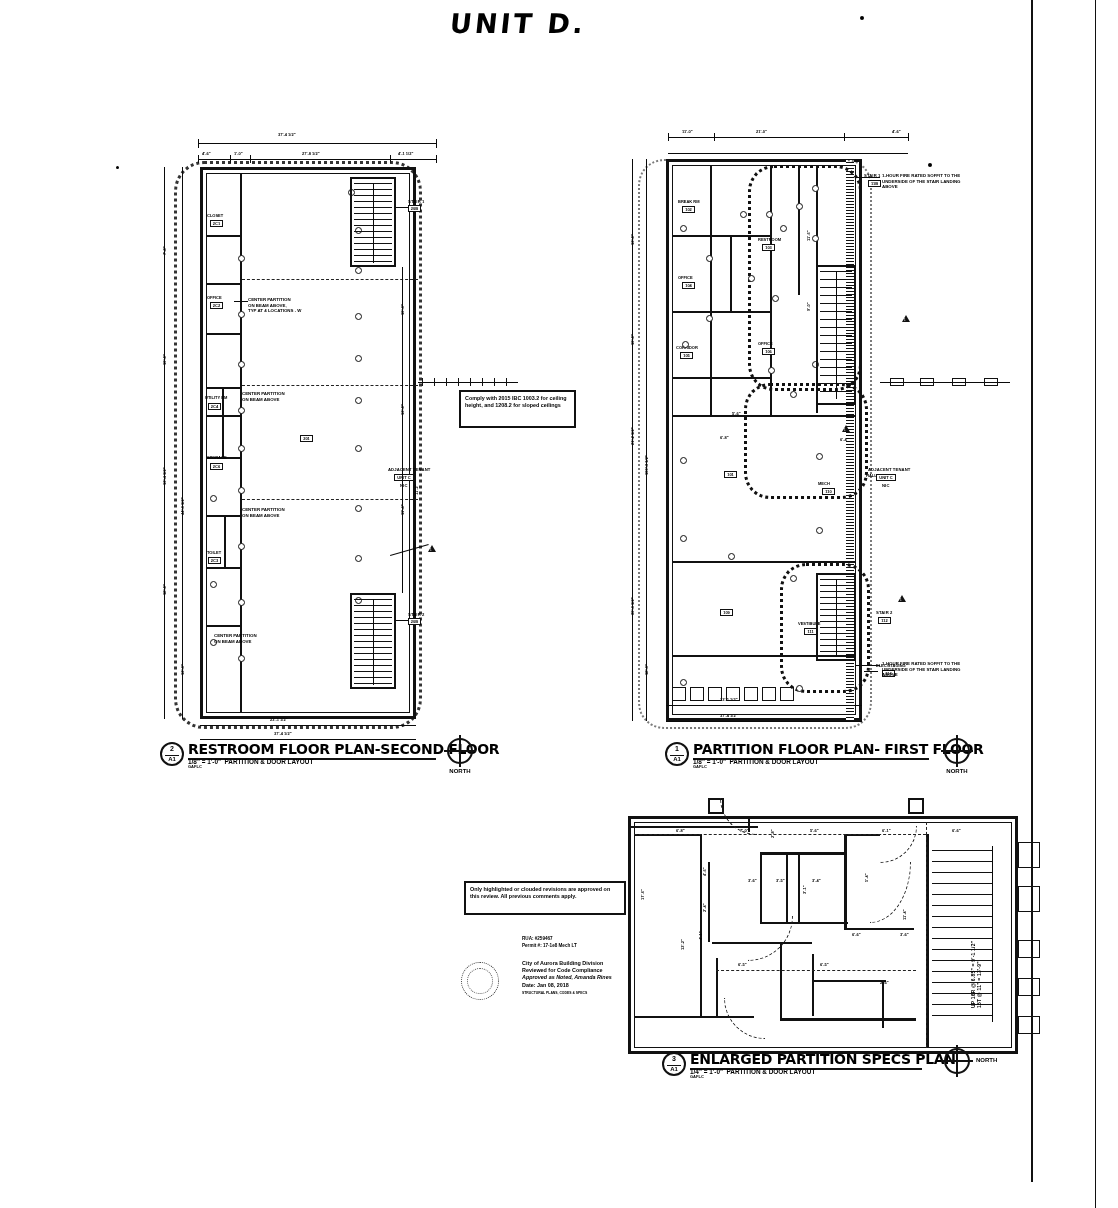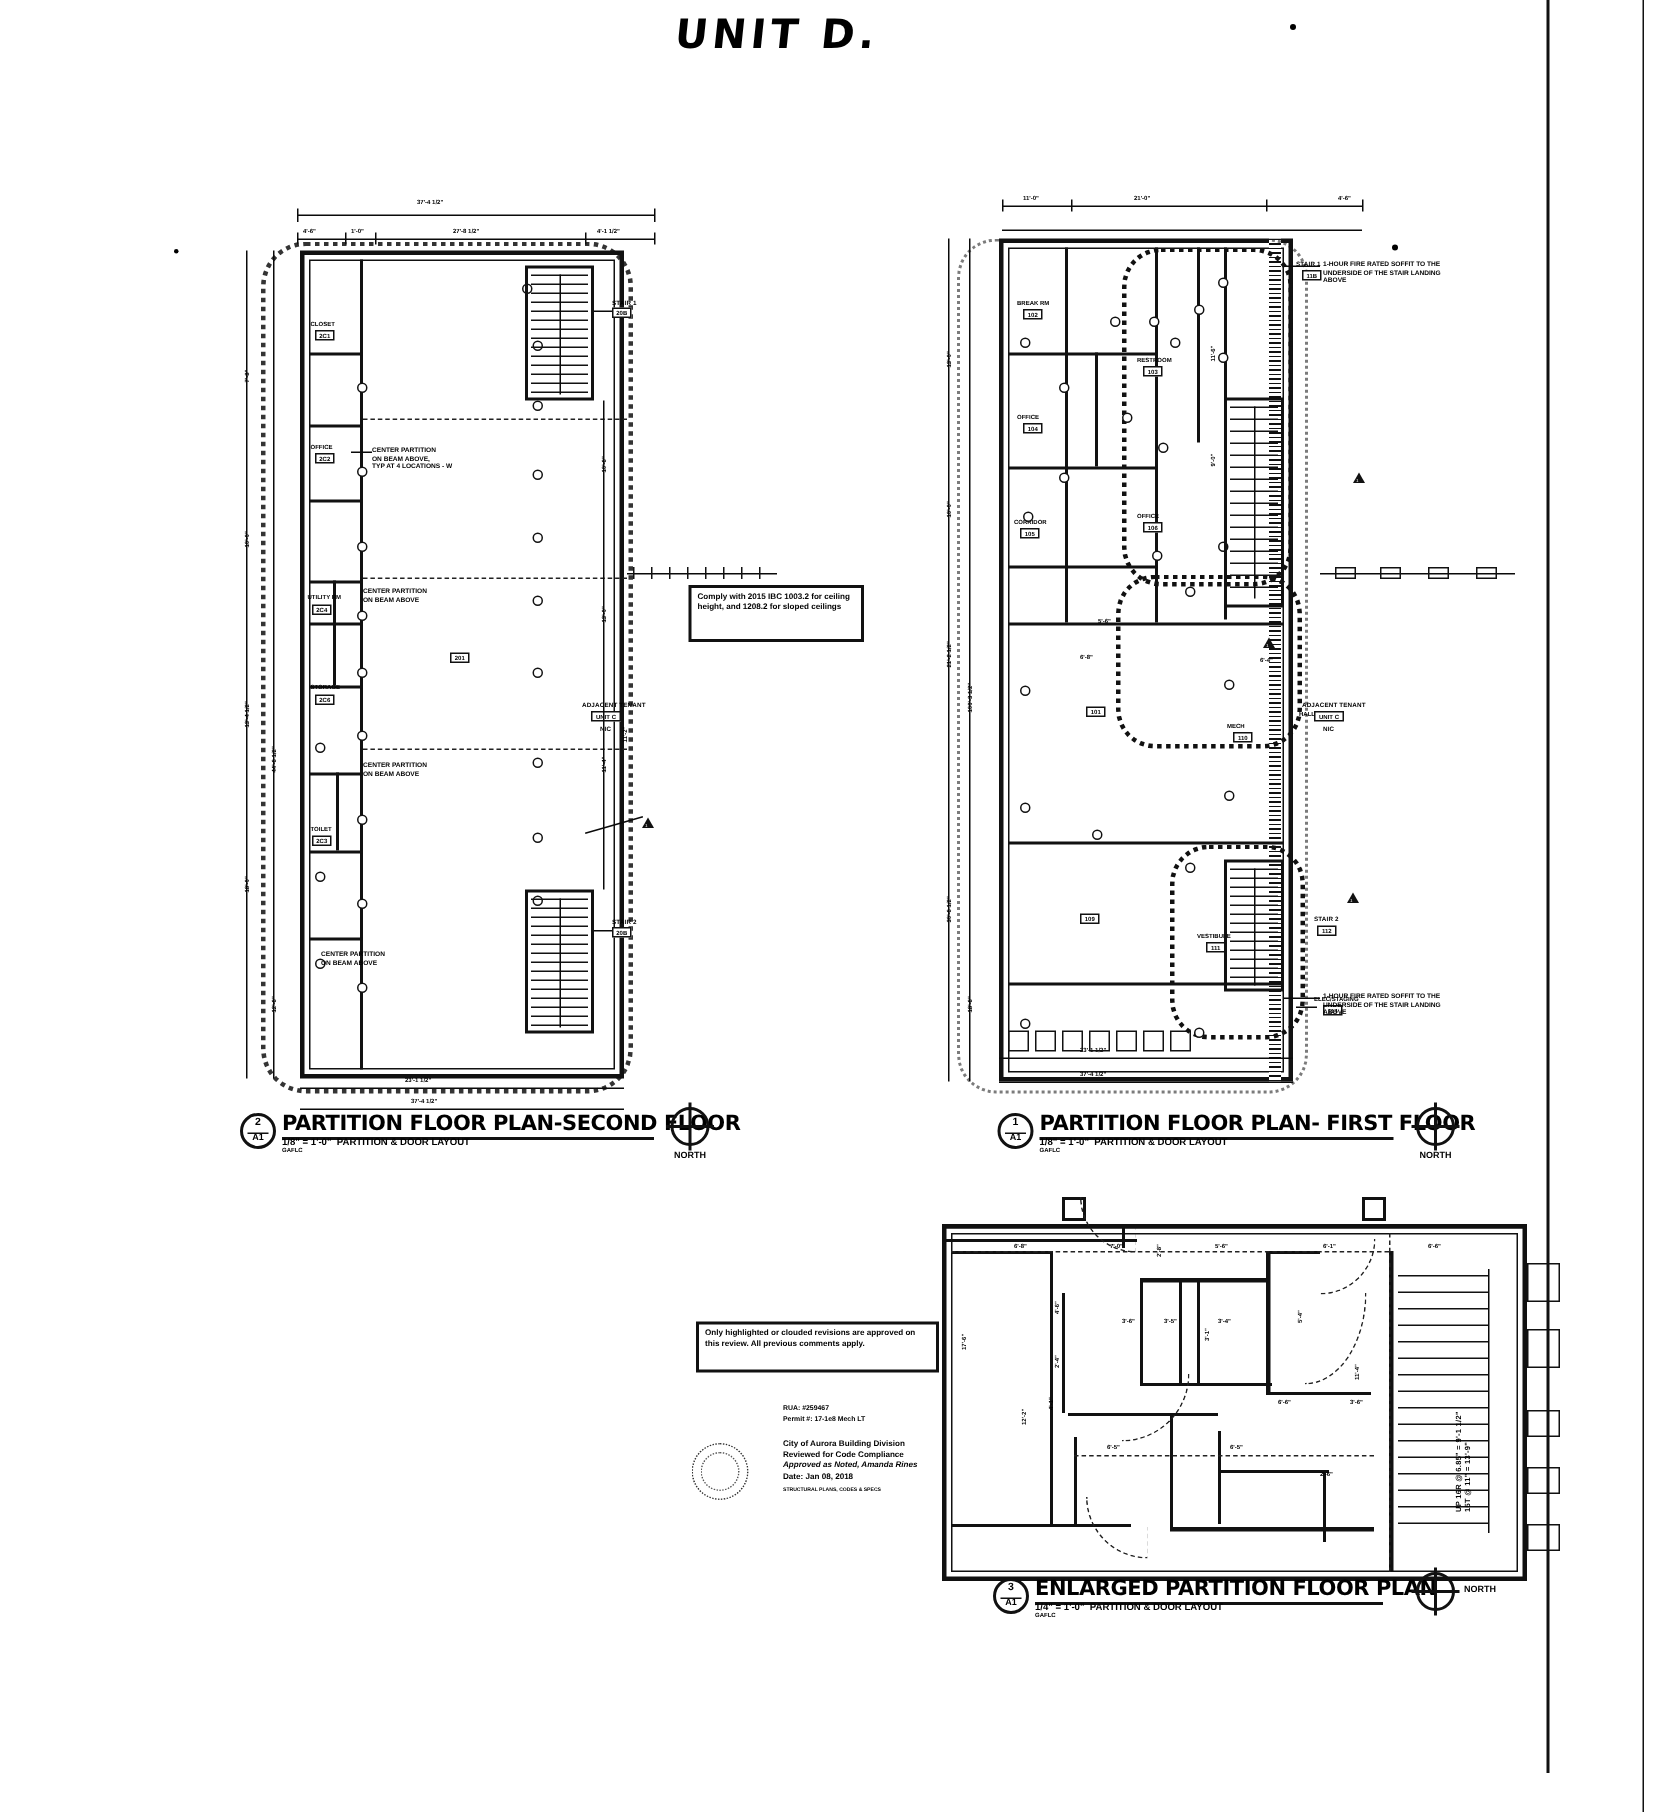--- a/index.html
+++ b/index.html
@@ -303,7 +303,7 @@
       <div class="d"></div>
       <div class="s">A1</div>
     </div>
-    <div class="ttl">PARTITION FLOOR PLAN-SECOND FLOOR</div>
+    <div class="ttl">RESTROOM FLOOR PLAN-SECOND FLOOR</div>
     <div class="ul" style="width:248px;"></div>
     <div class="sub">
       <span>1/8" = 1'-0"</span>&nbsp;&nbsp;<span>PARTITION &amp; DOOR LAYOUT</span>

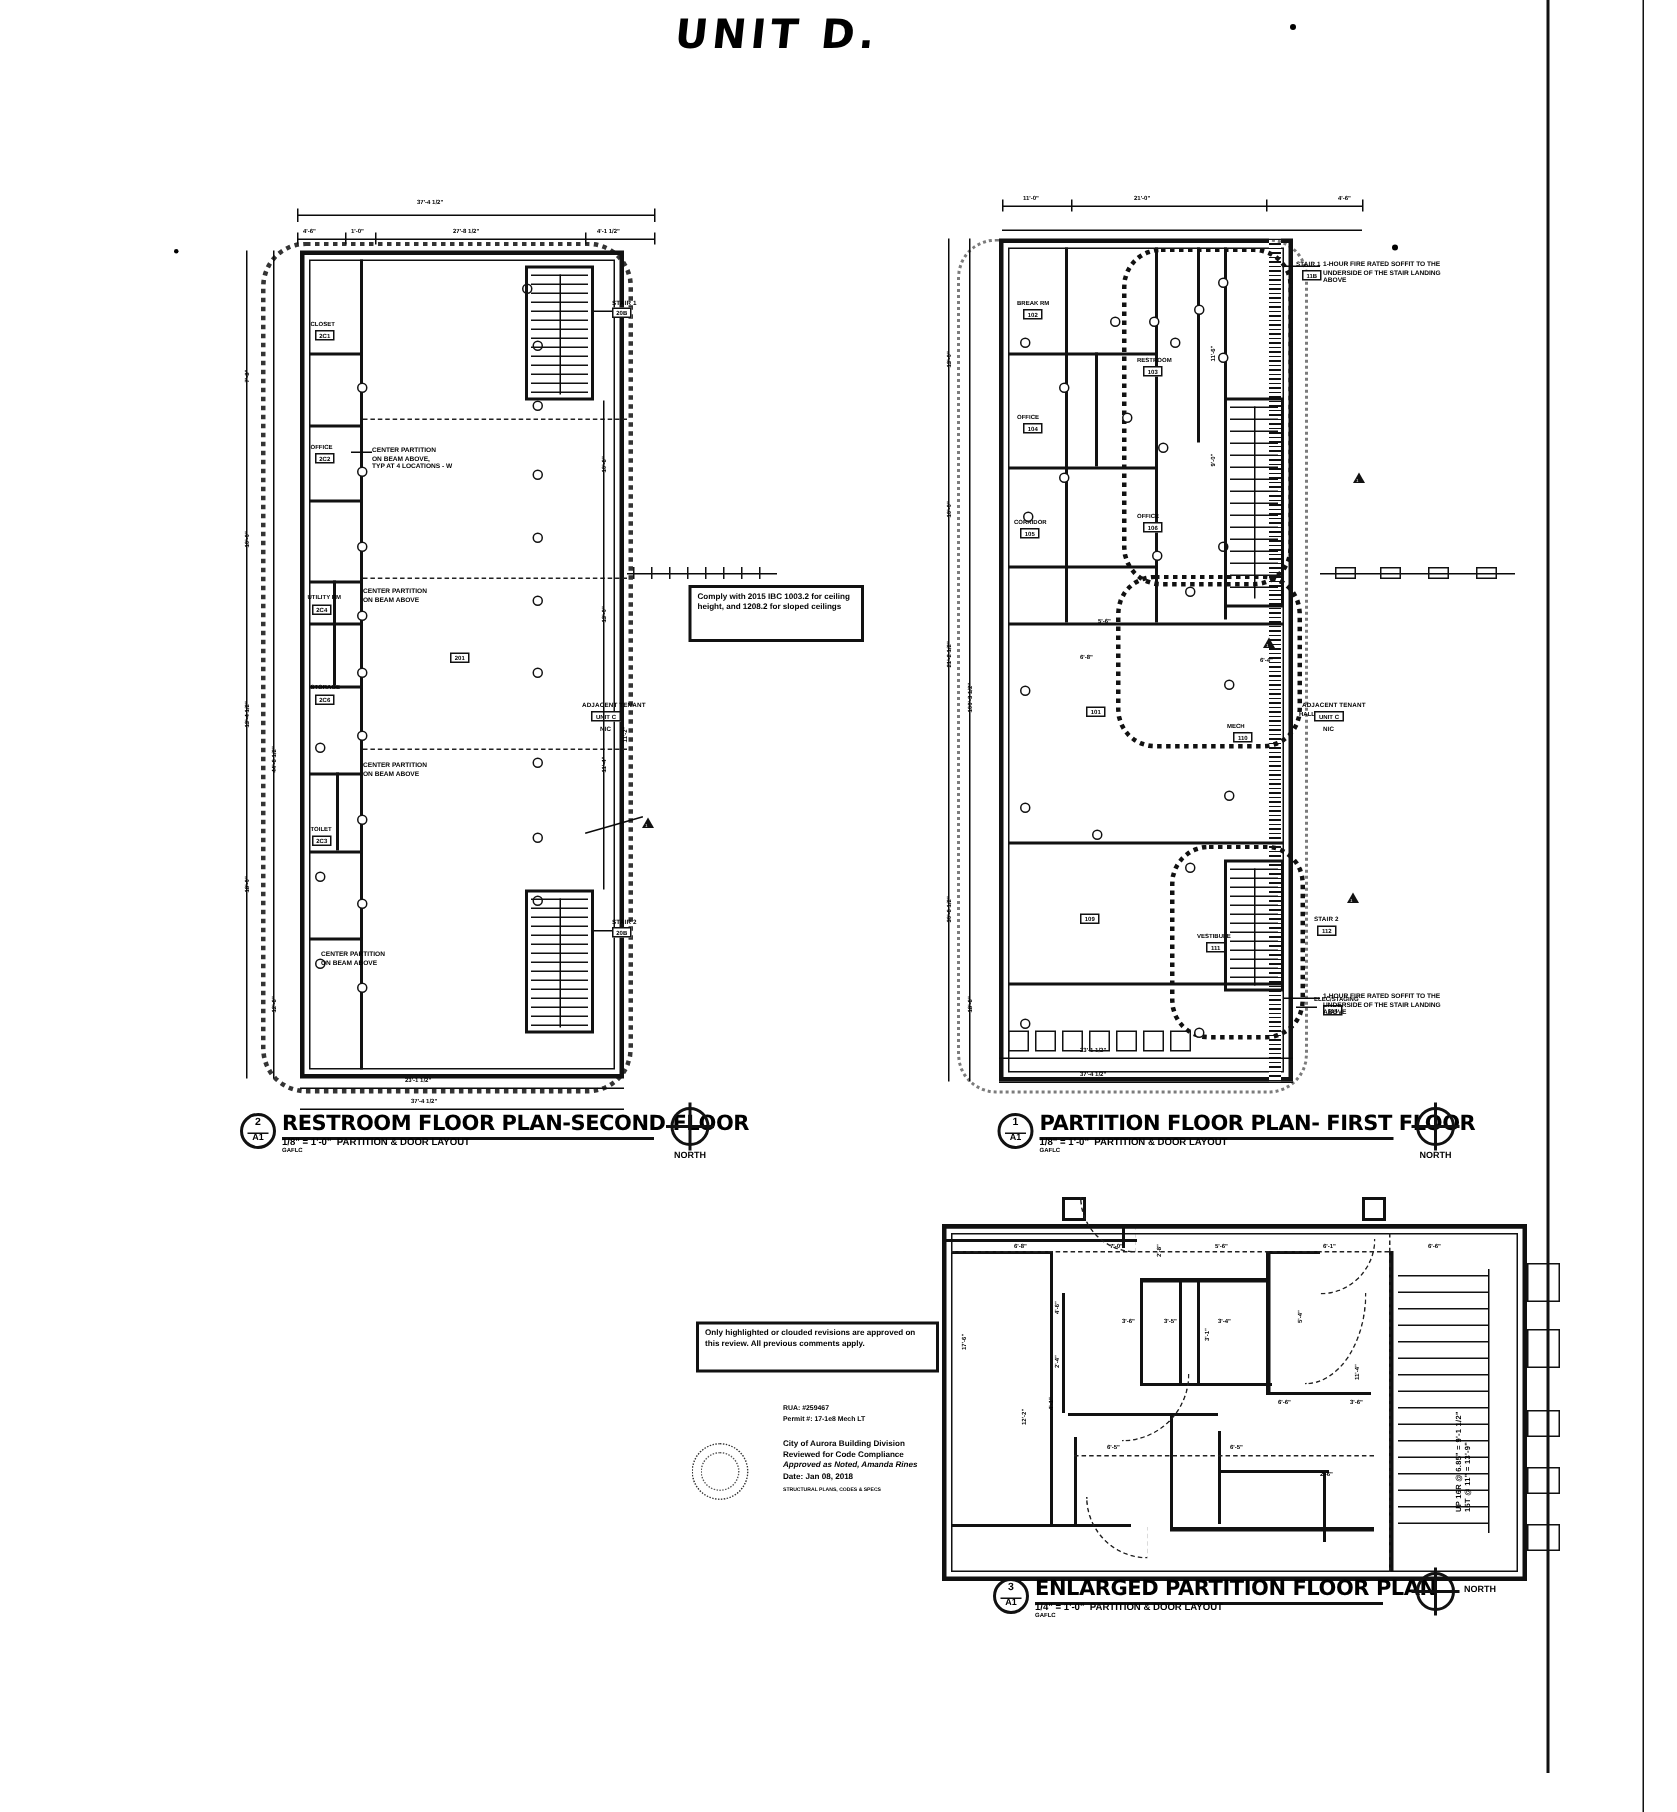--- a/index.html
+++ b/index.html
@@ -638,7 +638,7 @@
       <div class="d"></div>
       <div class="s">A1</div>
     </div>
-    <div class="ttl">ENLARGED PARTITION FLOOR PLAN</div>
+    <div class="ttl">ENLARGED PARTITION SPECS PLAN</div>
     <div class="ul" style="width:232px;"></div>
     <div class="sub">
       <span>1/4" = 1'-0"</span>&nbsp;&nbsp;<span>PARTITION &amp; DOOR LAYOUT</span>

